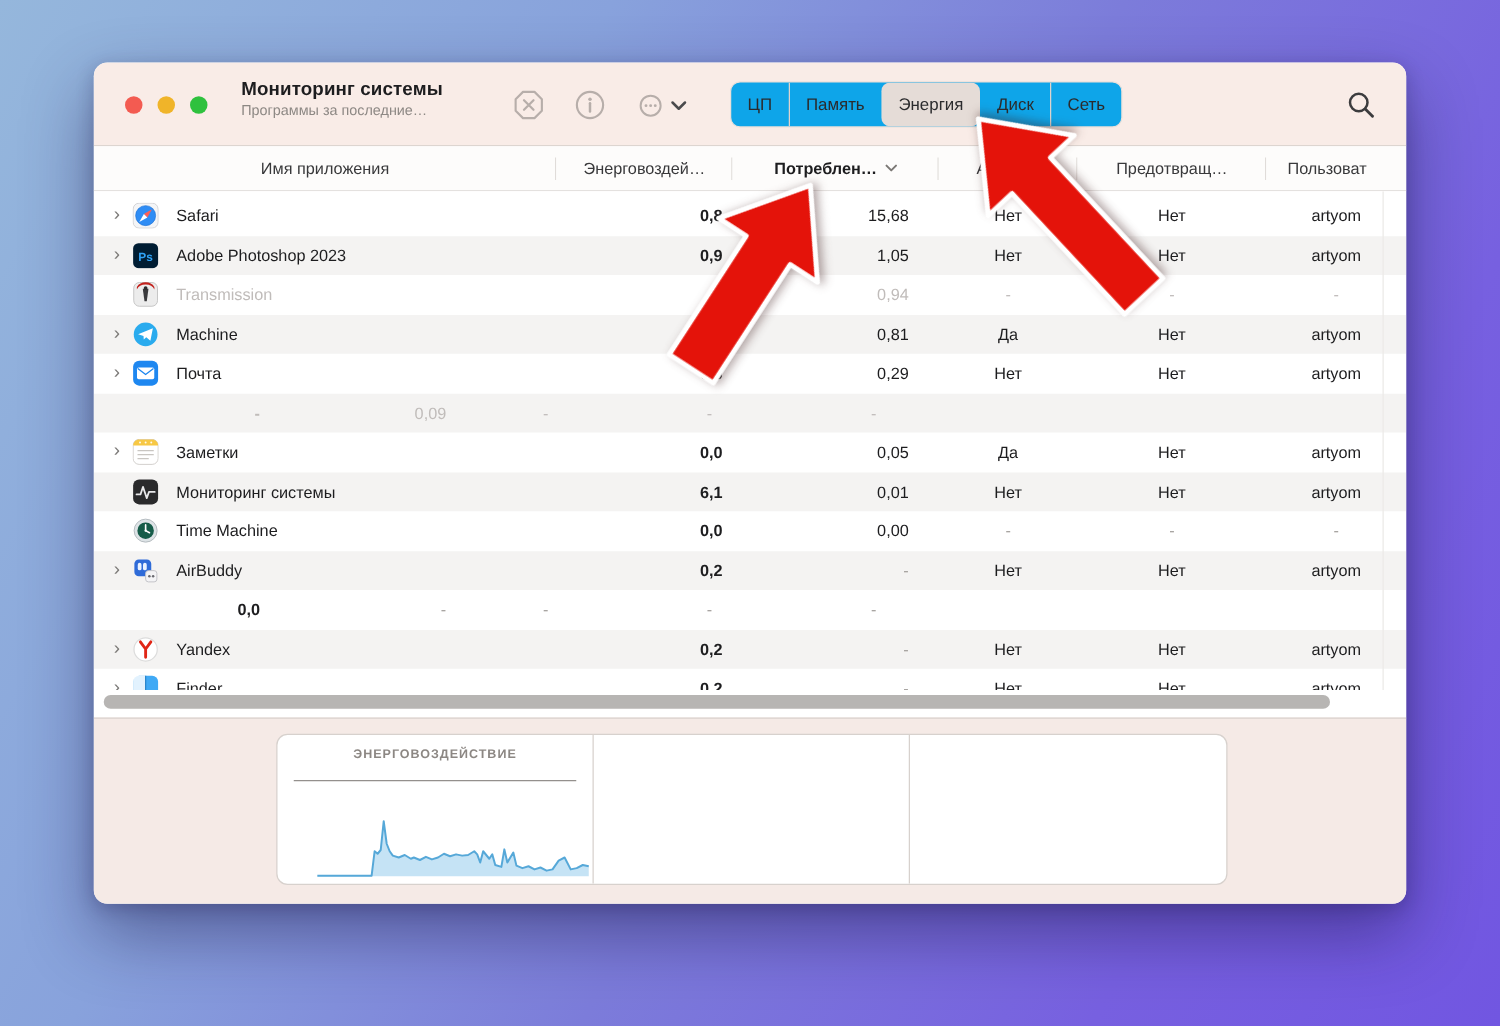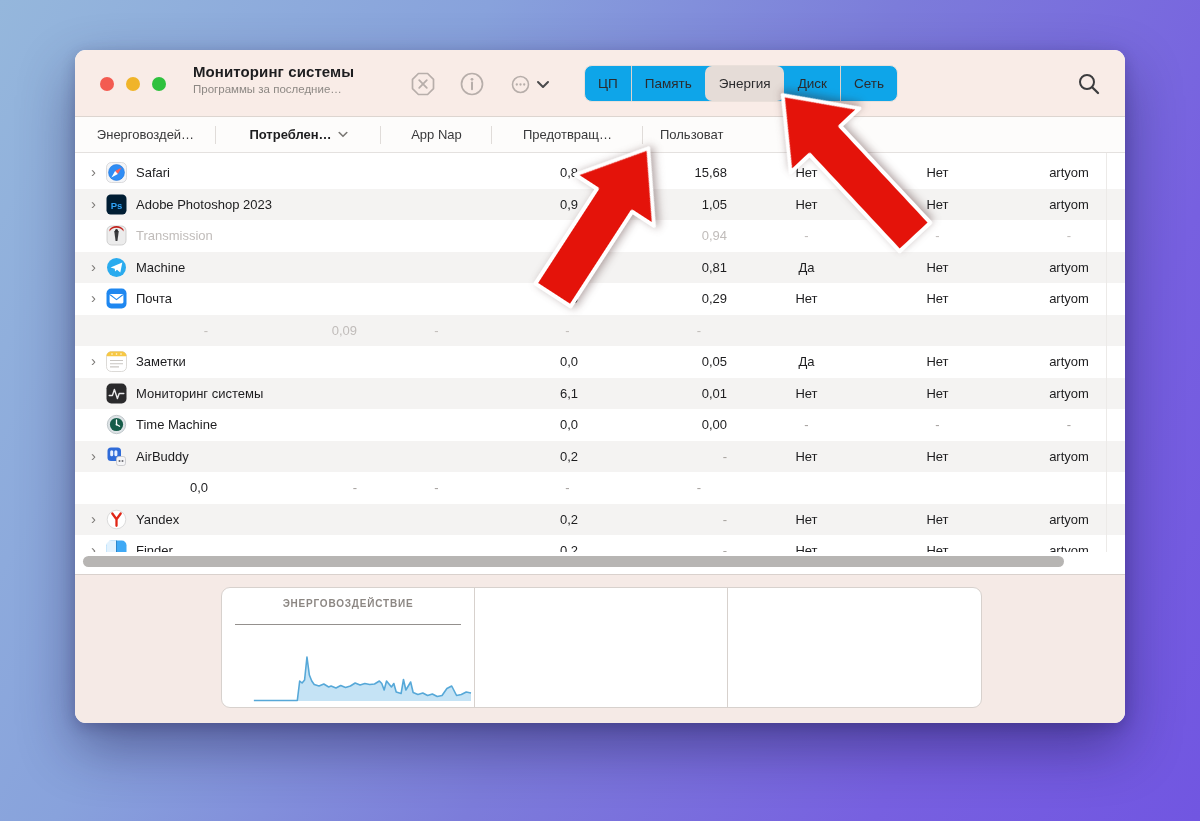--- a/index.html
+++ b/index.html
@@ -127,6 +127,9 @@
     </div>
 
     <div class="colheaders" id="cols">
+        <div class="hcell h-name" style="width: 370px;">
+          <span>Имя приложения</span>
+        </div>
         <div class="hcell h-energy" style="width: 141px;">
           <span>Энерговоздей…</span>
         </div>

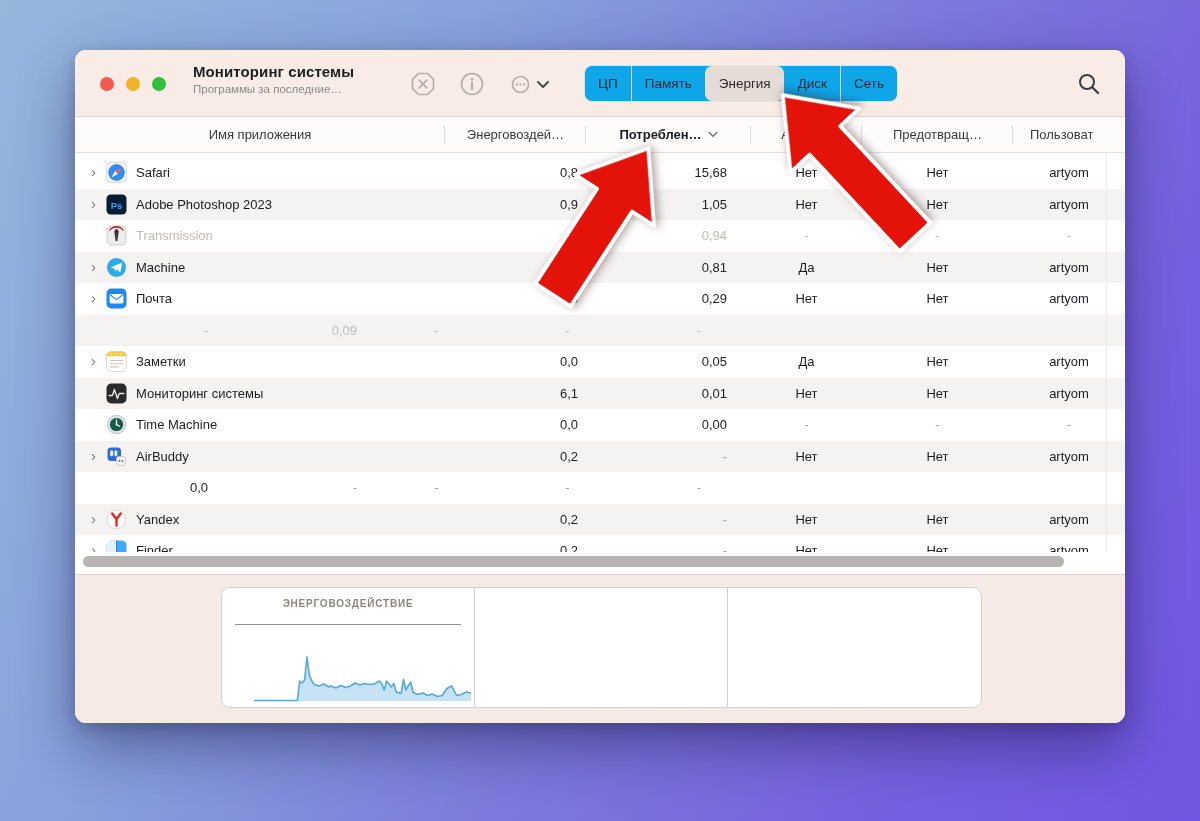--- a/index.html
+++ b/index.html
@@ -53,7 +53,7 @@
   .disclosure.hidden { visibility:hidden; }
   .appicon { width:21px; height:21px; margin-right:9px; flex:0 0 auto; display:inline-block; }
   .appicon svg { width:21px; height:21px; display:block; }
-  .c-energy { text-align:right; padding-right:8px; }
+  .c-energy { text-align:right; padding-right:8px;font-weight:bold; }
   .c-power  { text-align:right; padding-right:24px; }
   .c-appnap, .c-sleep, .c-user { text-align:center; }
   .val.dim { color:#a5a19e; }

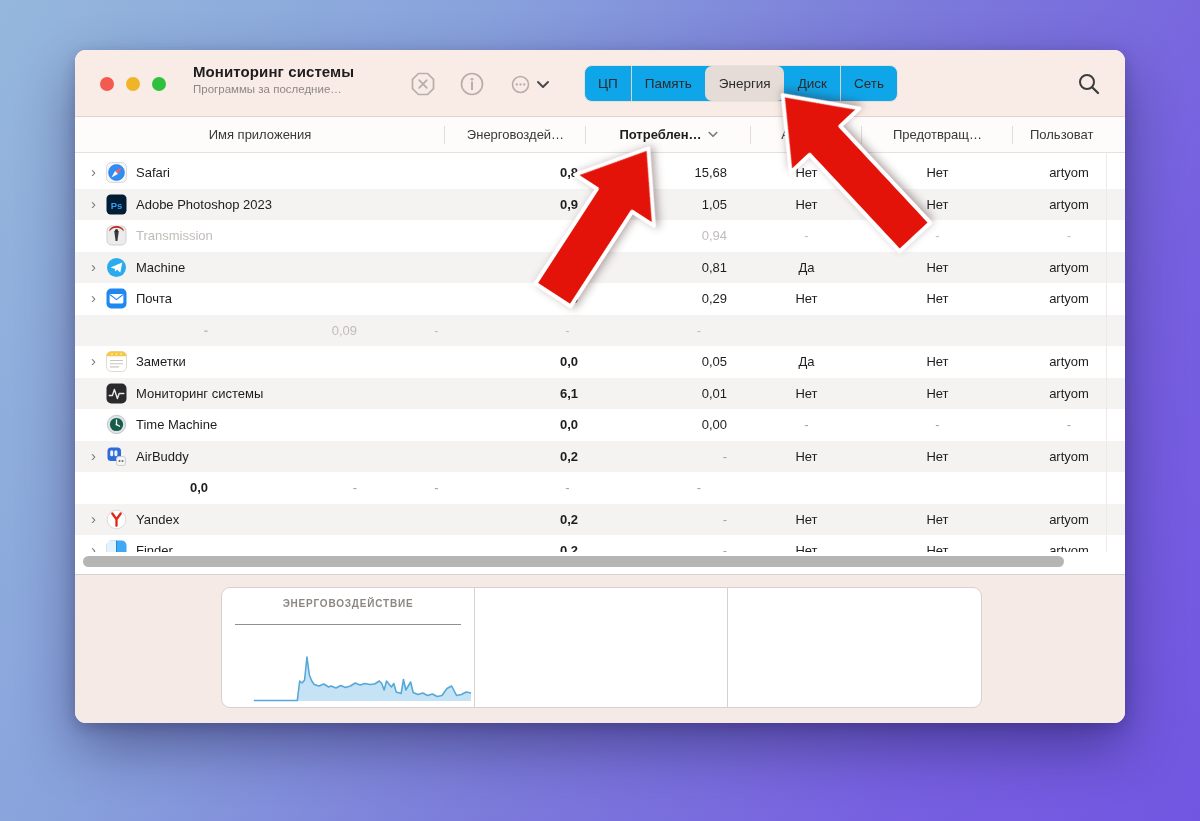--- a/index.html
+++ b/index.html
@@ -51,7 +51,7 @@
   .c-name  { display:flex; align-items:center; padding-left:16px; }
   .disclosure { width:15px; font-size:15px; color:#7c7a78; line-height:1; transform:translateY(-1px); }
   .disclosure.hidden { visibility:hidden; }
-  .appicon { width:21px; height:21px; margin-right:9px; flex:0 0 auto; display:inline-block; }
+  .appicon { width:21px; height:21px; margin-right:14px; flex:0 0 auto; display:inline-block; }
   .appicon svg { width:21px; height:21px; display:block; }
   .c-energy { text-align:right; padding-right:8px;font-weight:bold; }
   .c-power  { text-align:right; padding-right:24px; }

